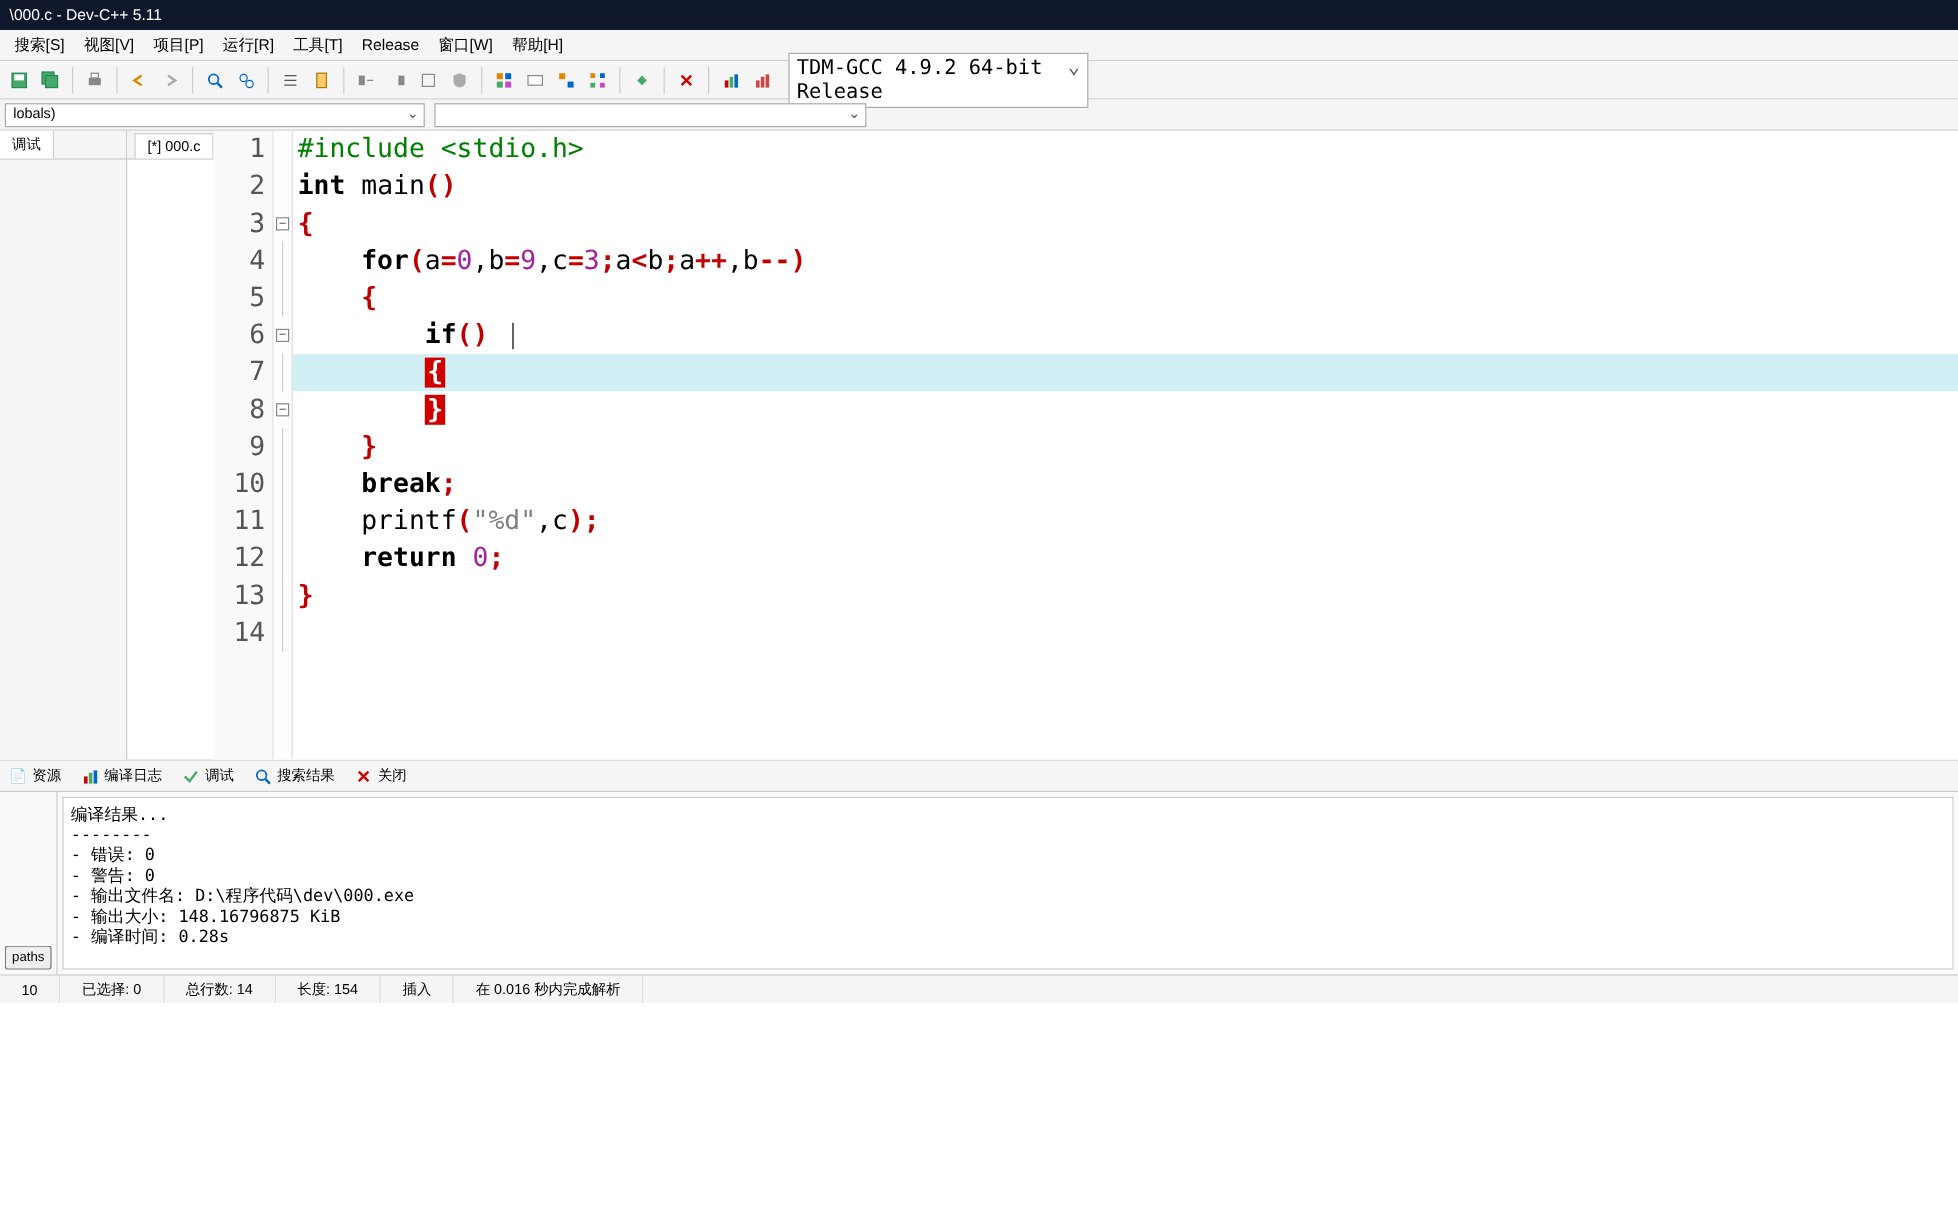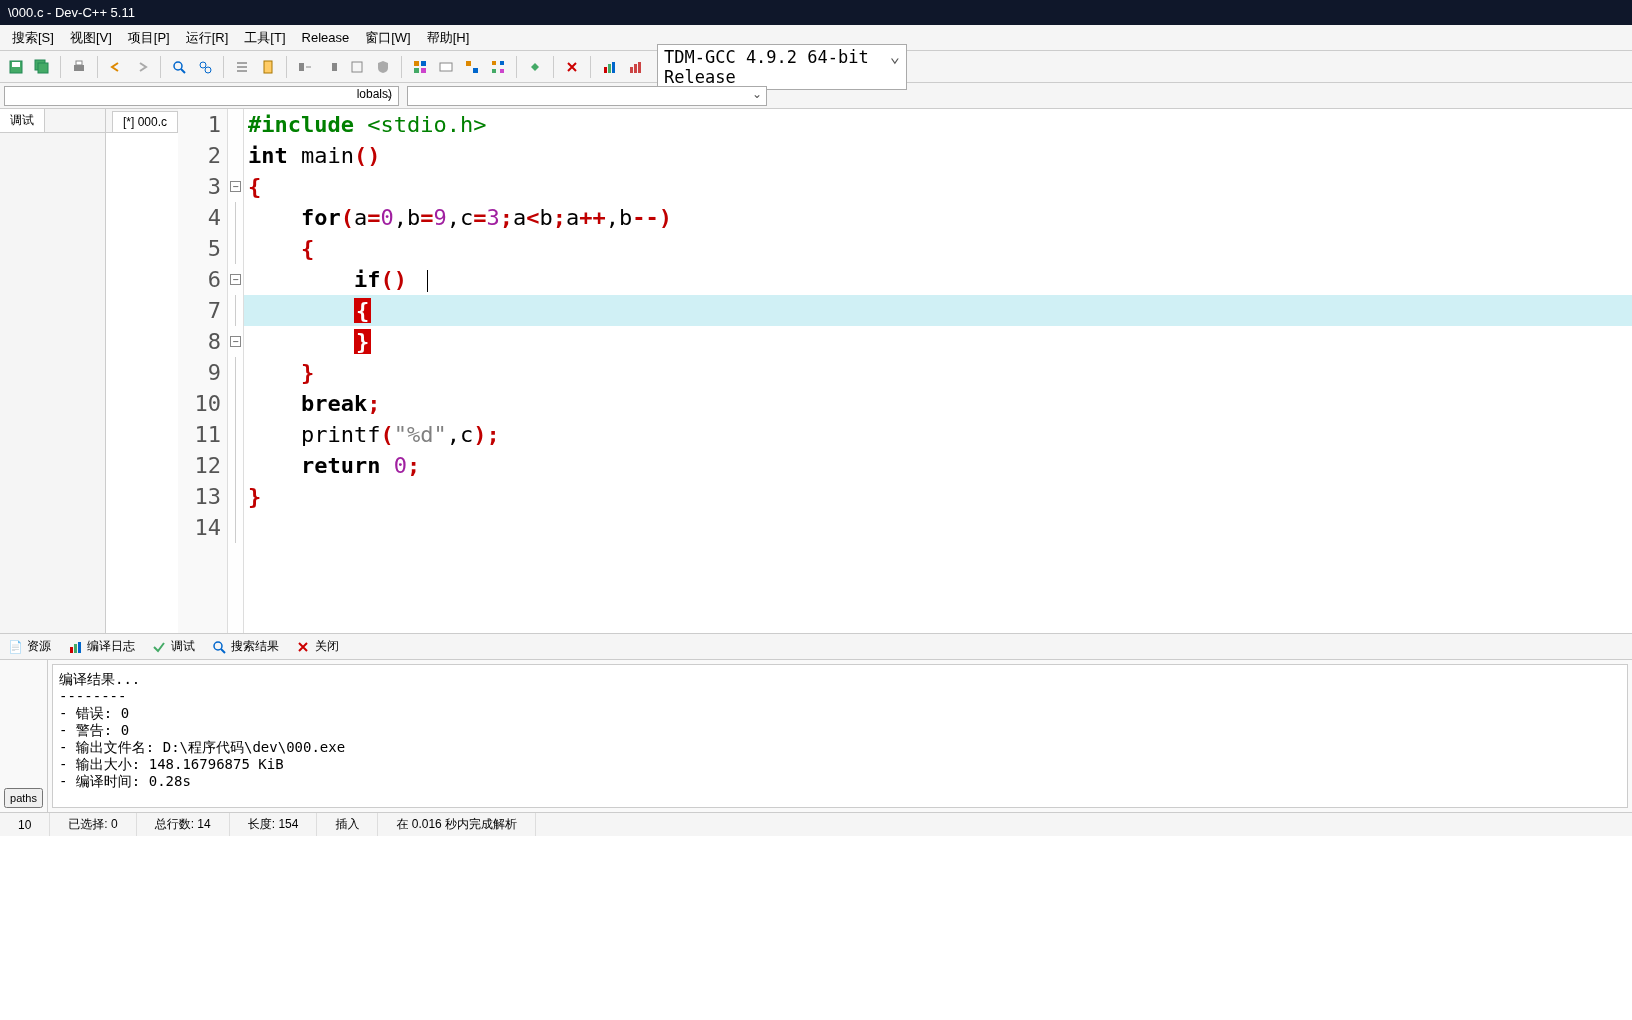--- a/index.html
+++ b/index.html
@@ -19,7 +19,7 @@
 .dropdown-row { background: #f5f5f5; border-bottom: 1px solid #ccc; height: 26px; display: flex; align-items: center; padding: 0 4px; gap: 8px; }
 .dropdown-row .dd { border: 1px solid #aaa; background: #fff; height: 20px; font-size: 12px; padding: 0 6px; position: relative; }
 .dropdown-row .dd::after { content: "⌄"; position: absolute; right: 4px; top: 0; color: #555; }
-.dd1 { width: 395px; text-align: right; }
+.dd1 { width: 350px; }
 .dd2 { width: 360px; }
 
 .main-area { display: flex; height: 524px; }

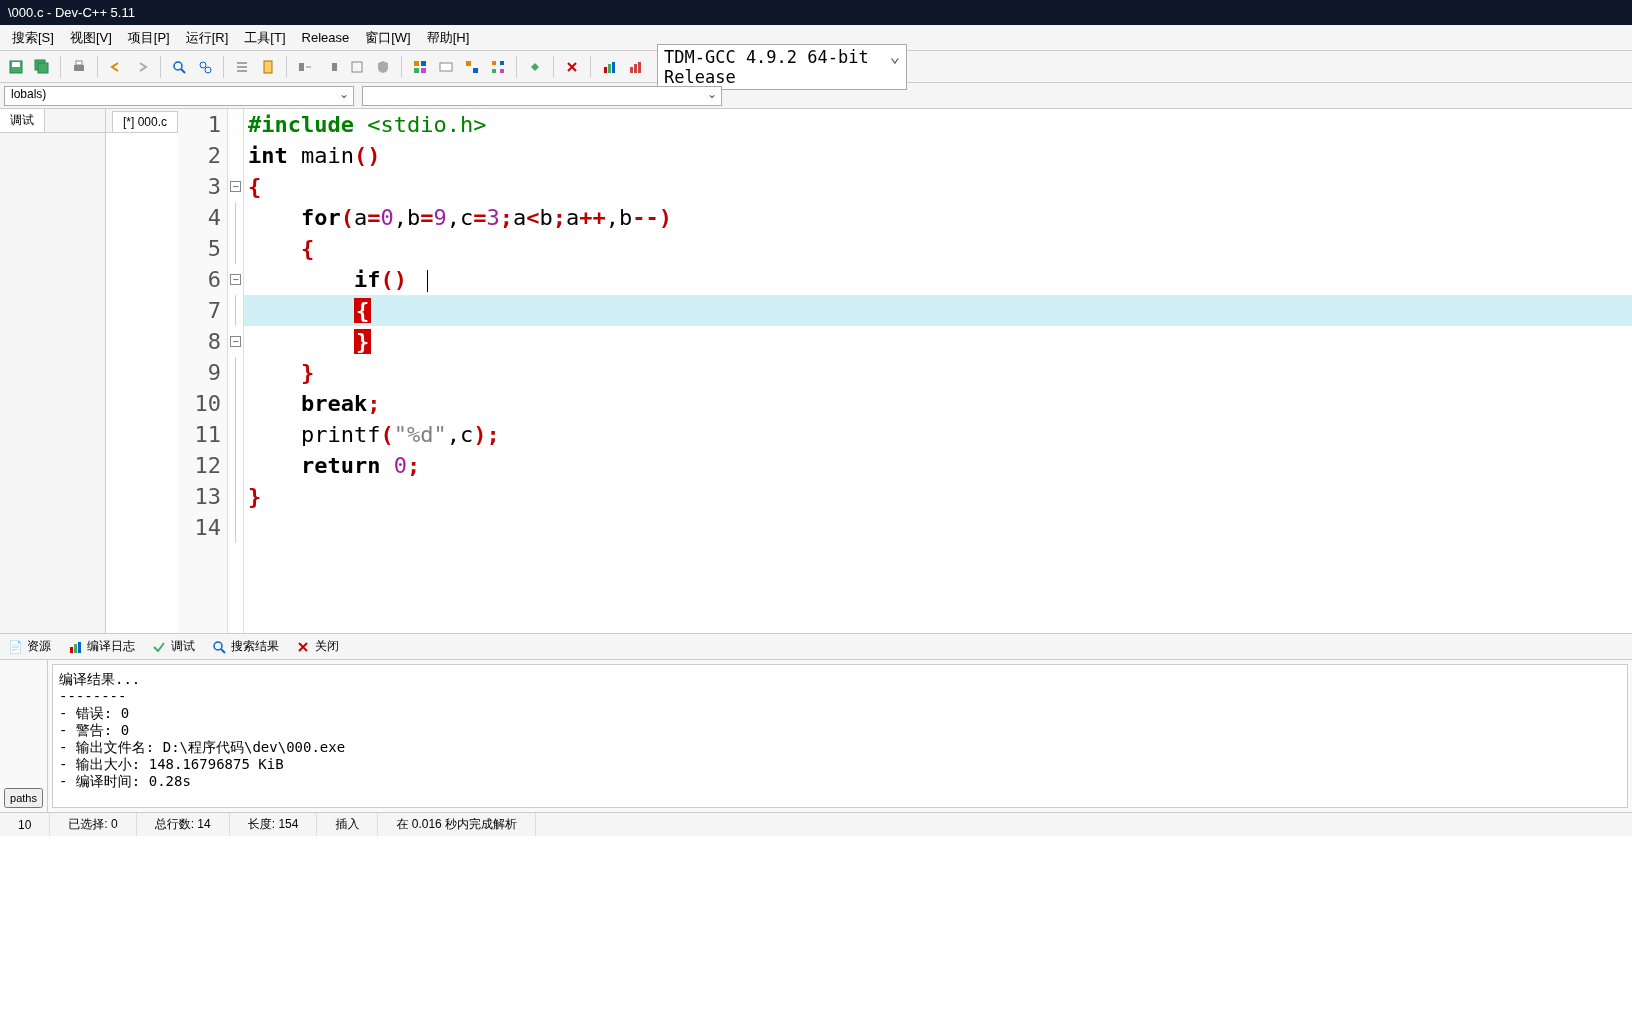--- a/index.html
+++ b/index.html
@@ -45,7 +45,7 @@
 .cursor-mark { display: inline-block; width: 1px; height: 22px; background: #000; vertical-align: middle; margin-left: 20px; }
 
 .kw { color: #000; font-weight: bold; }
-.pp { color: #008000; font-weight: bold; }
+.pp { color: #008000; font-weight: normal; }
 .pph { color: #008000; }
 .num { color: #a020a0; }
 .str { color: #808080; }

